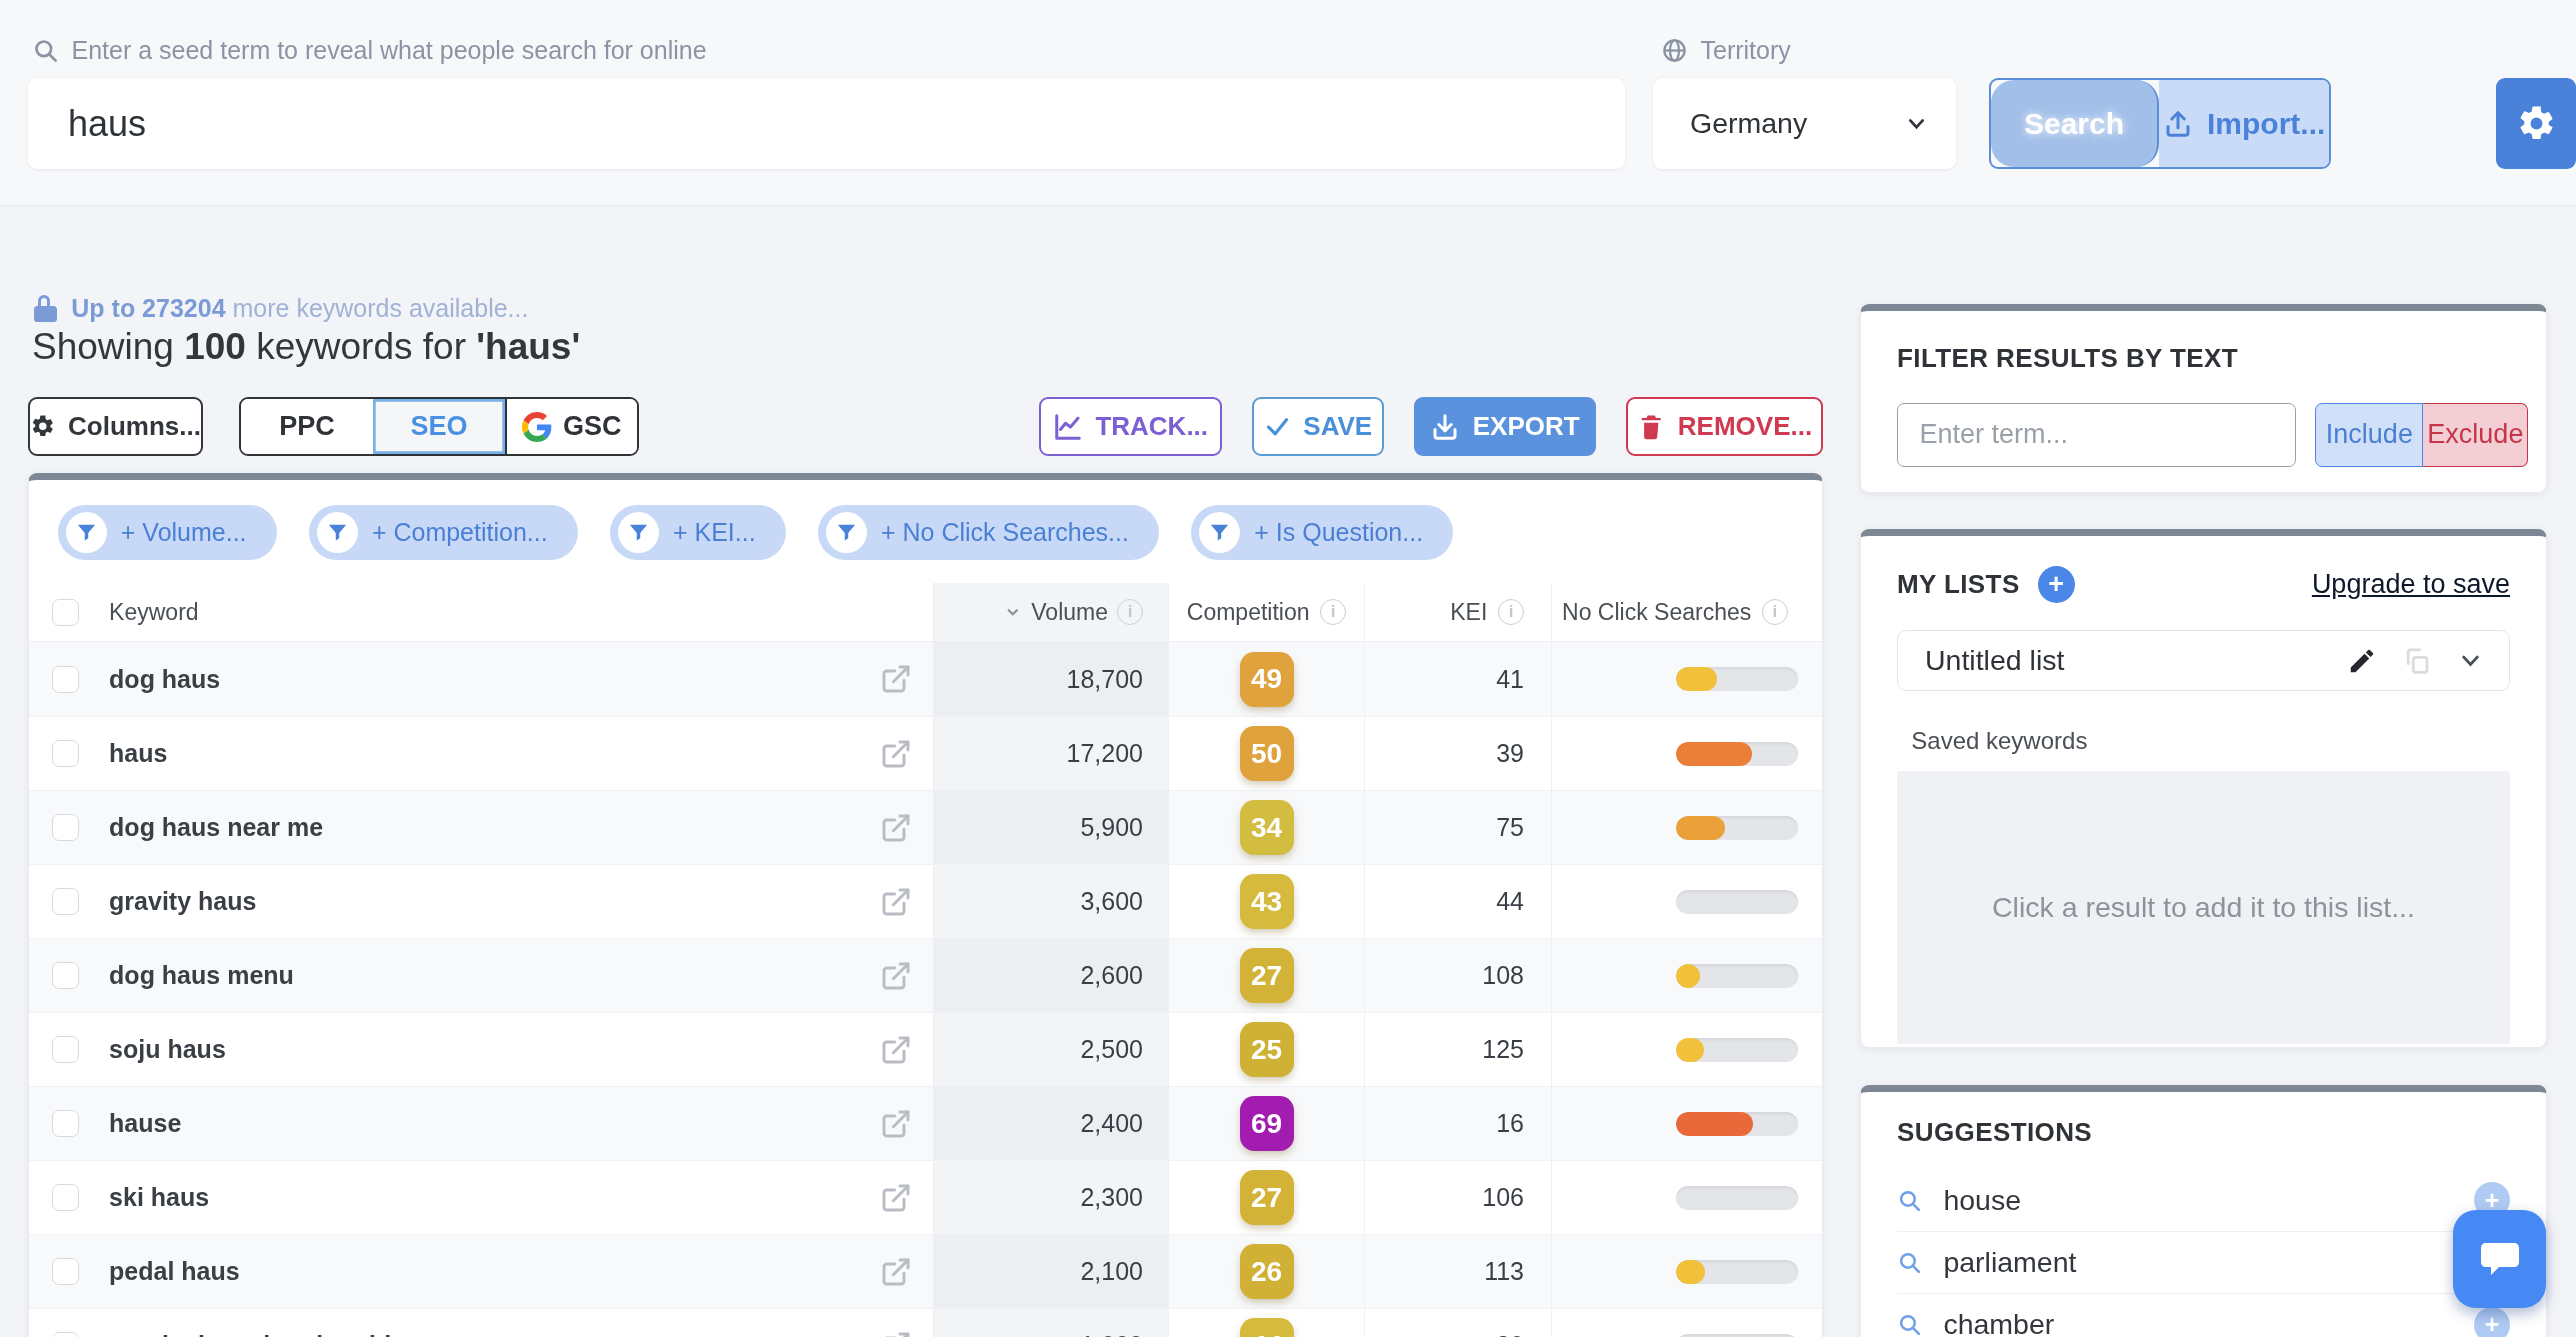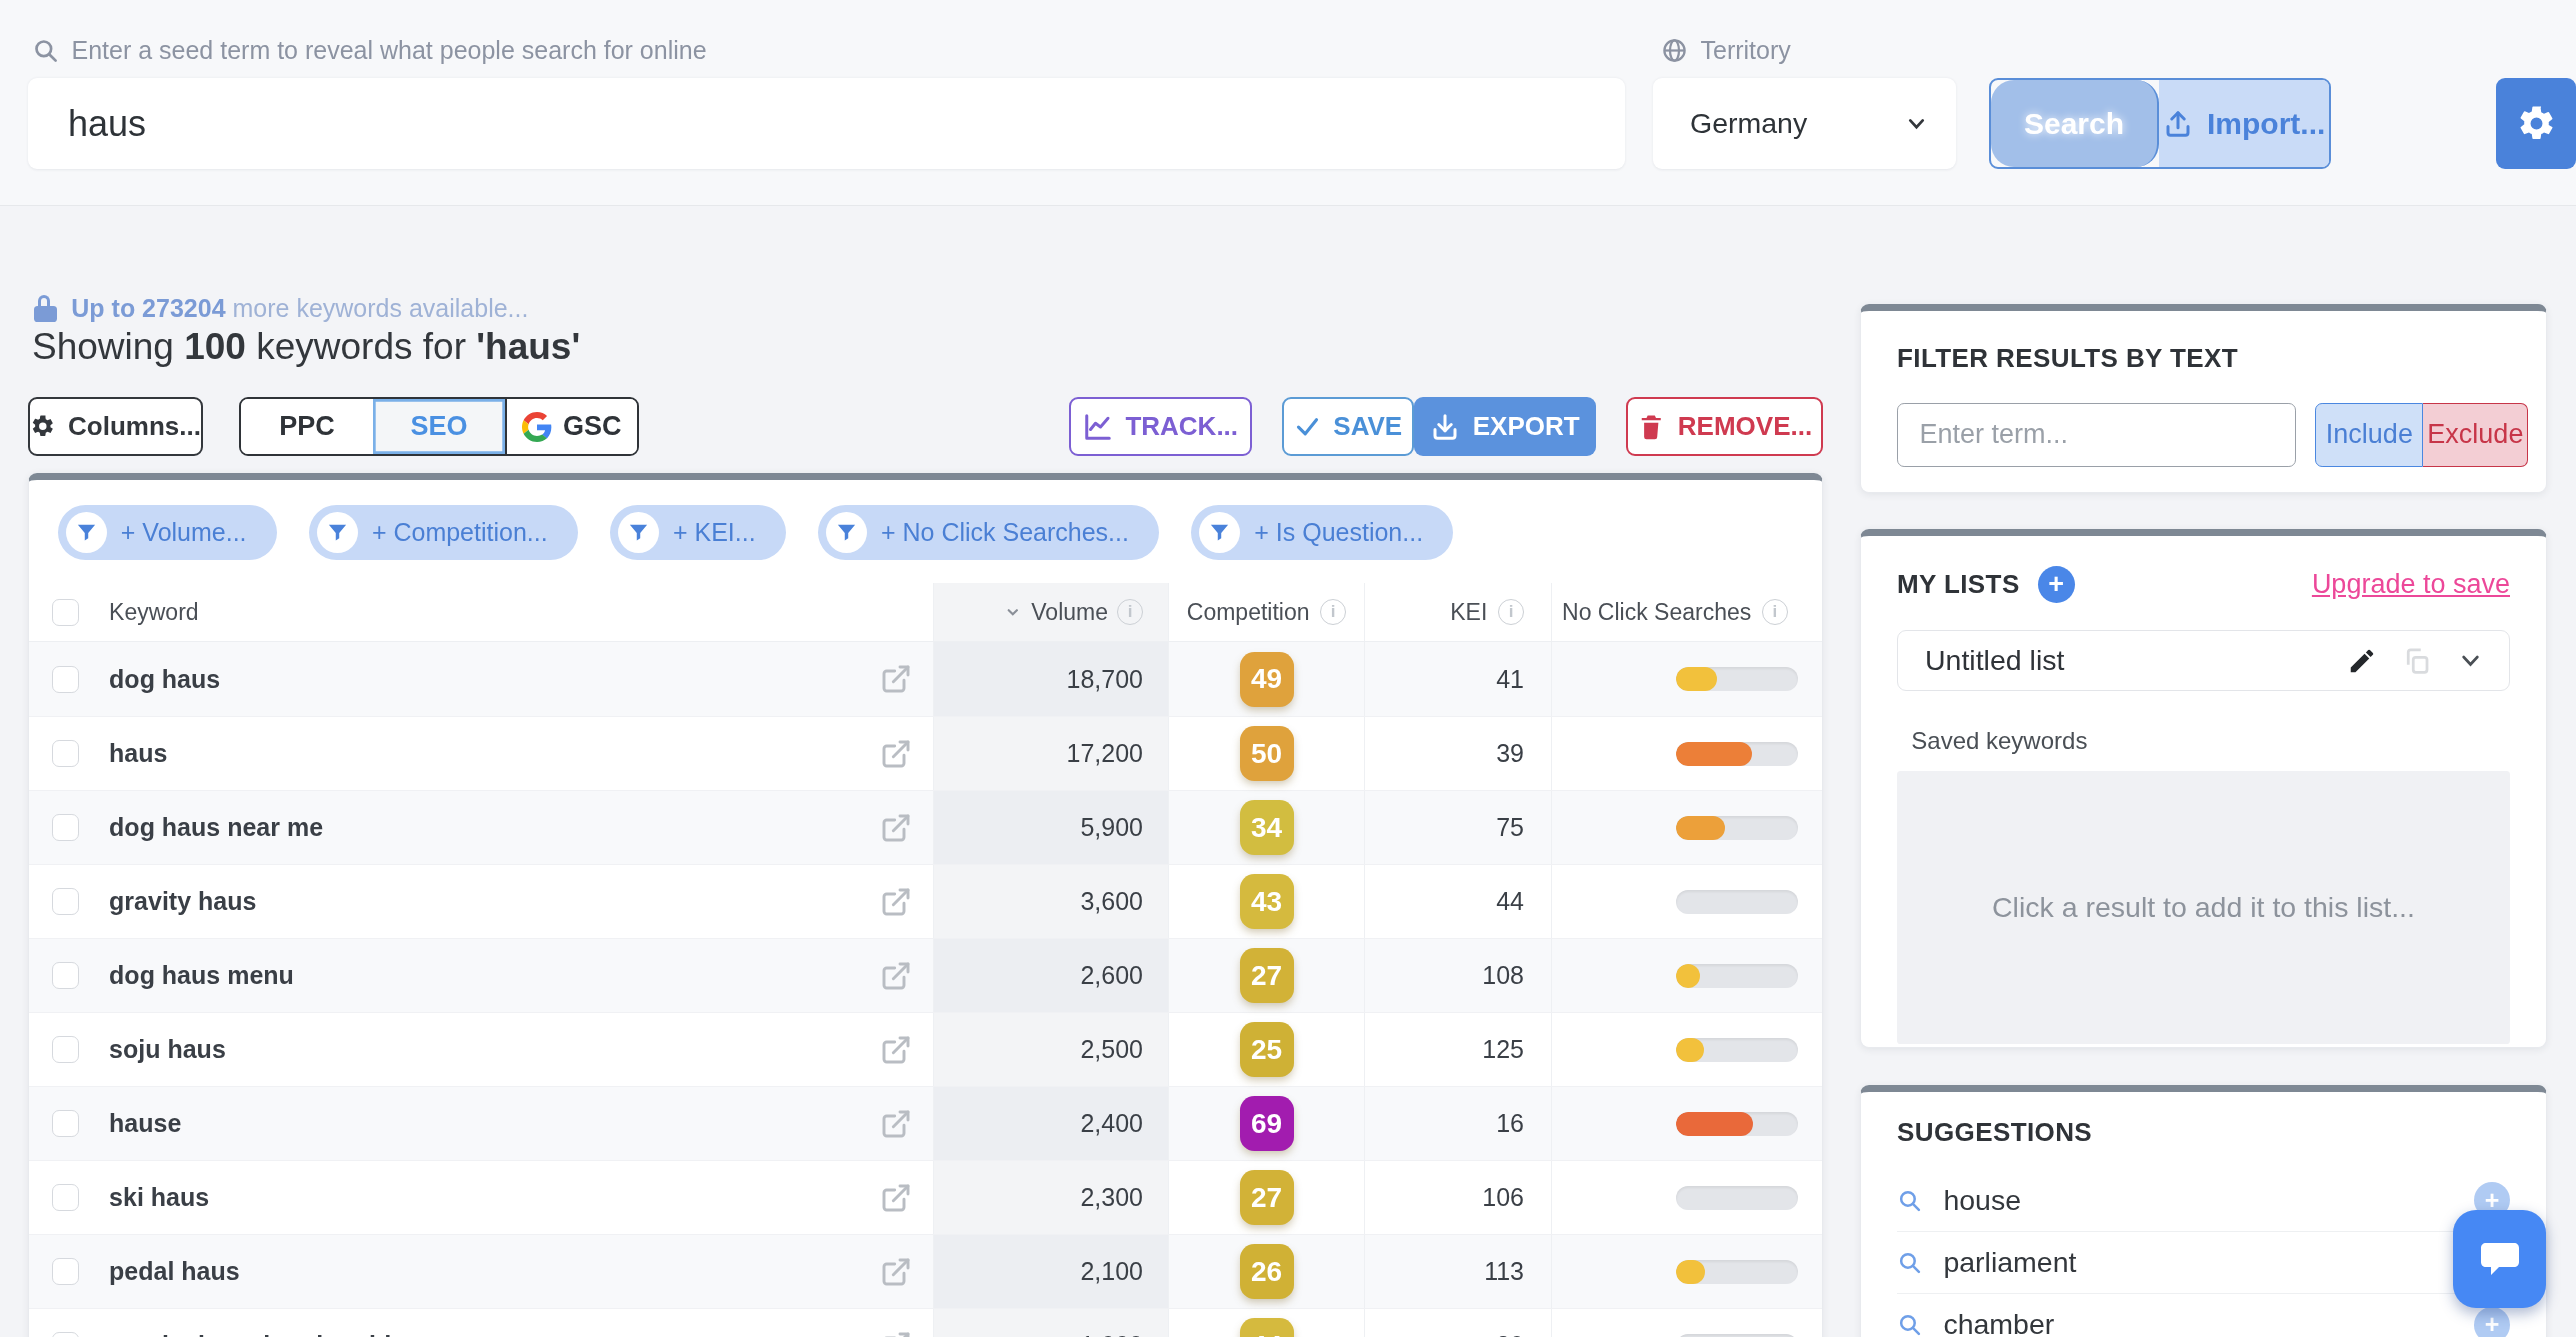--- a/index.html
+++ b/index.html
@@ -63,7 +63,7 @@
   .toolbar .spacer { flex:1; }
   .btn-track { border-color:#7c5fd3; color:#7c5fd3; width:183px; padding:0; }
   .btn-save  { border-color:#5b9bd5; color:#4a90d8; width:132px; padding:0; margin-left:30px; }
-  .btn-export{ border:none; background:#5b92dd; color:#fff; width:182px; padding:16px; }
+  .btn-export{ border:none; background:#5b92dd; color:#fff; width:182px; padding:16px; margin-left:30px; }
   .btn-remove{ border-color:#cf3a50; color:#cf3a50; width:197px; padding:0; margin-left:30px; }
 
   

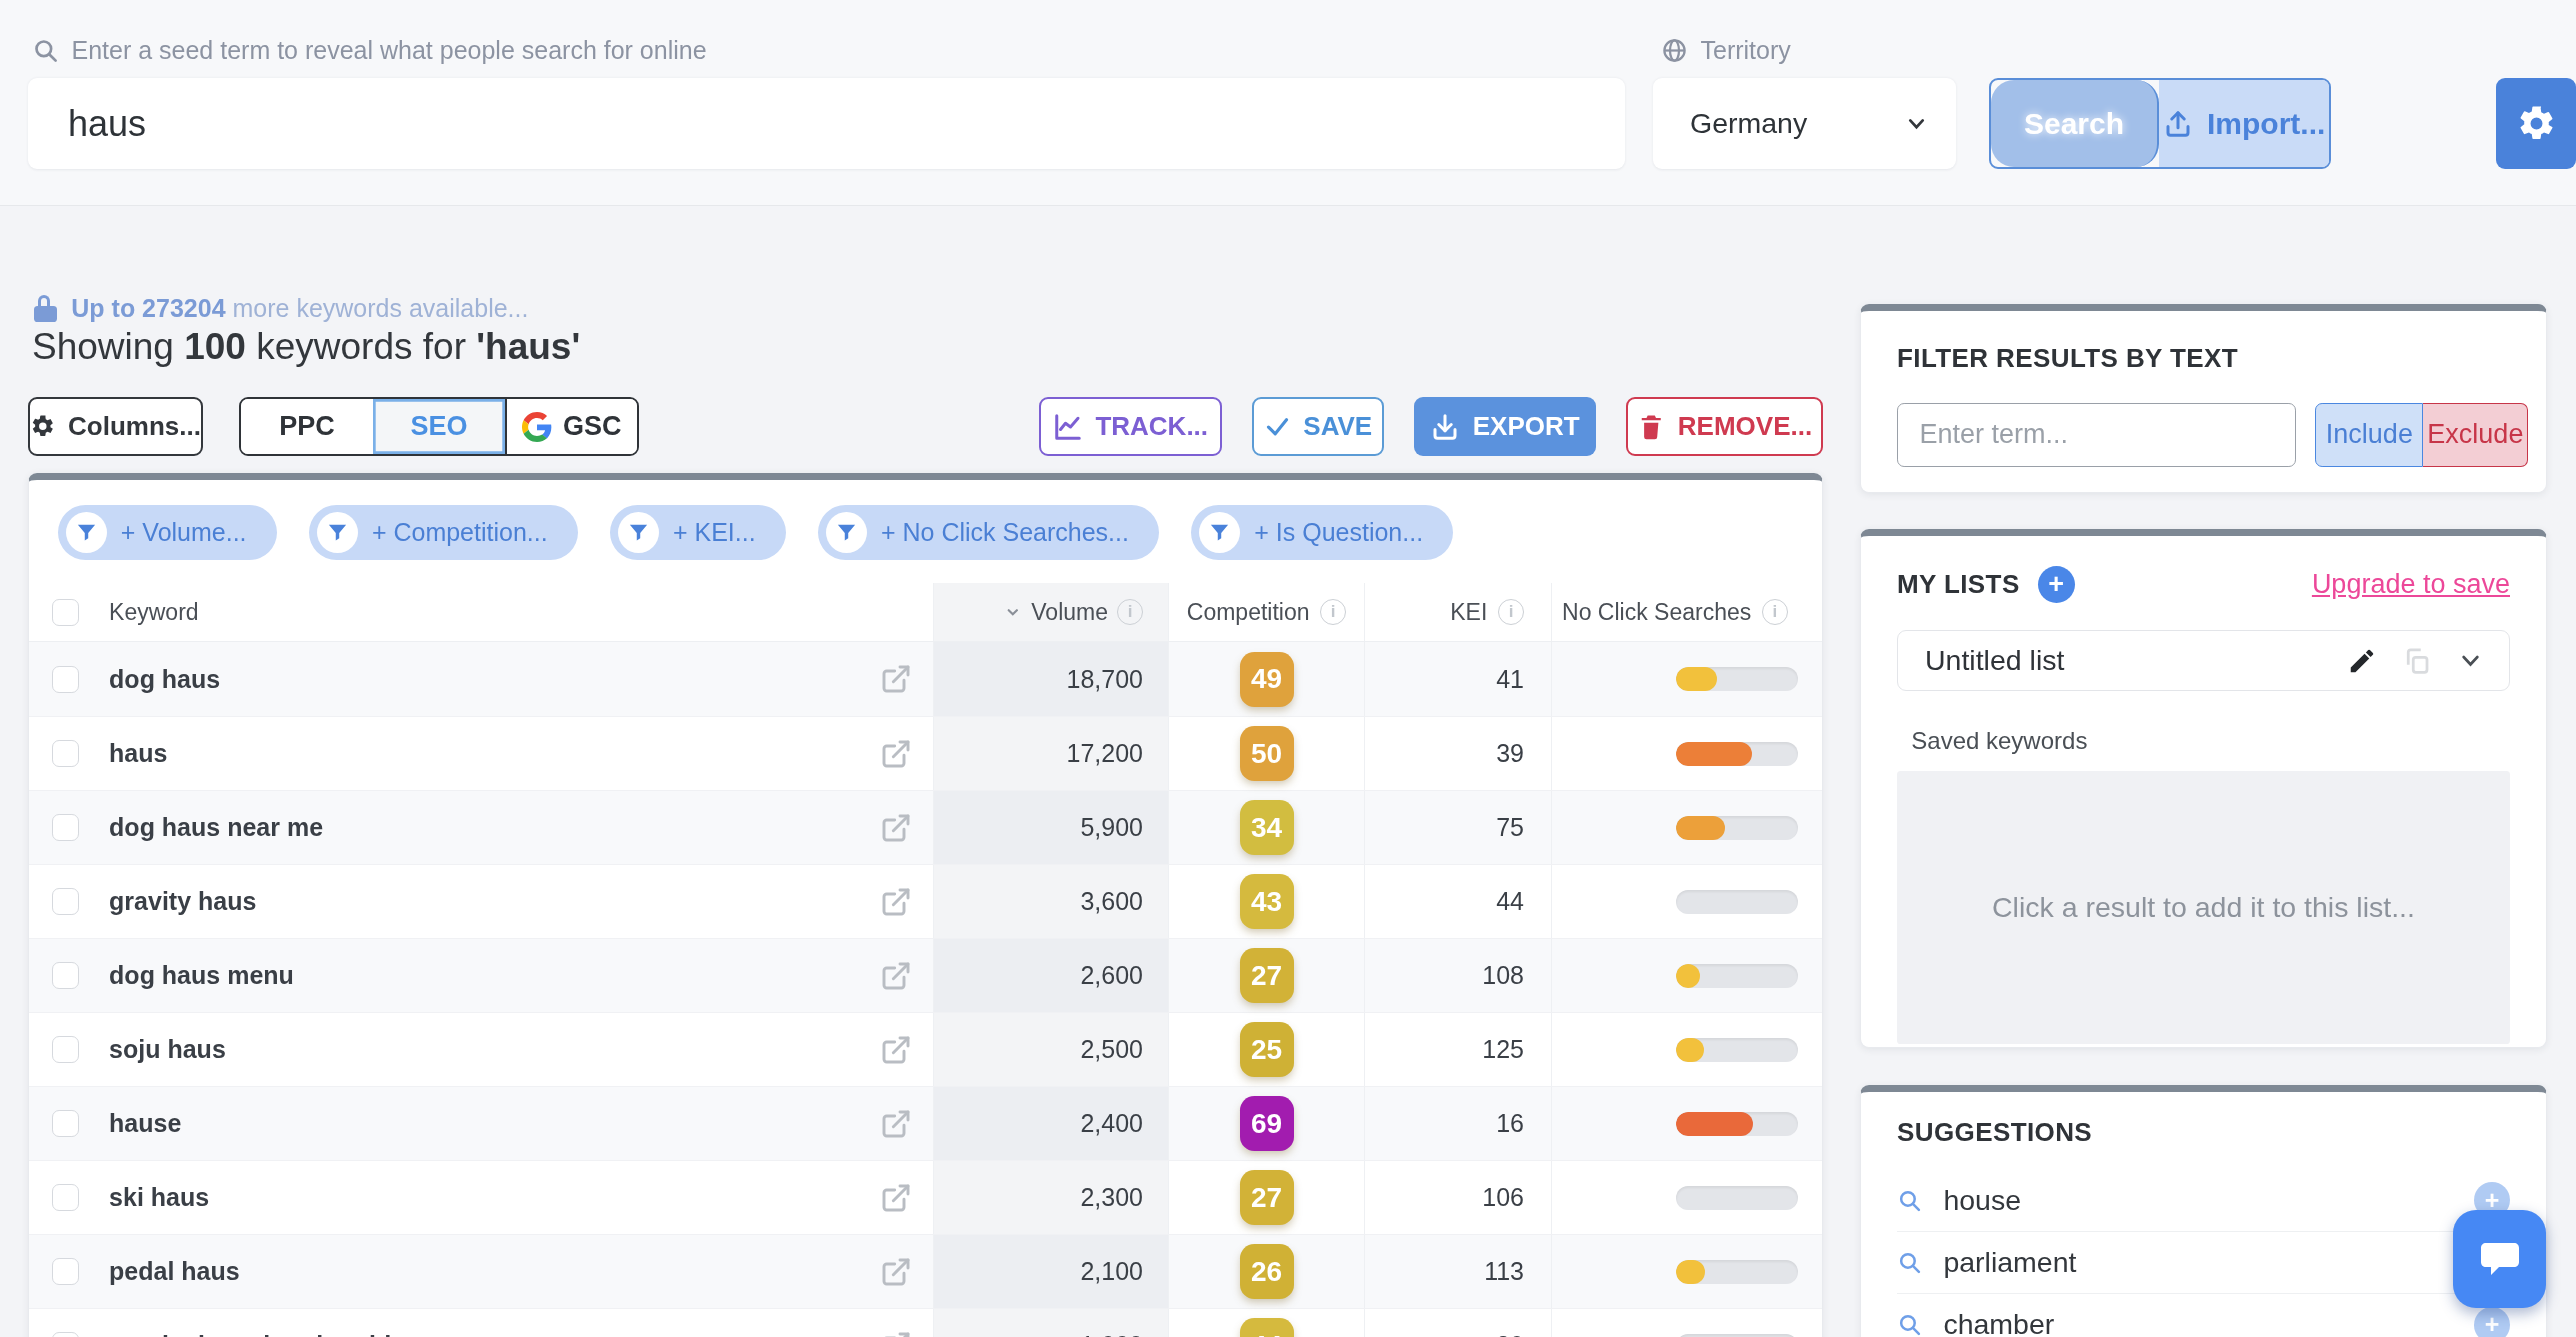--- a/index.html
+++ b/index.html
@@ -134,7 +134,7 @@
   .plus-circle { width:37px; height:37px; border-radius:50%; background:#4a87e8; color:#fff;
     font-size:27px; font-weight:bold; display:inline-flex; align-items:center;
     justify-content:center; margin-left:18px; cursor:pointer; }
-  .upgrade-link { margin-left:auto; font-size:27px; color:#ec4899; text-decoration:underline;
+  .upgrade-link { margin-left:auto; font-size:27px; color:#0f172a; text-decoration:underline;
     cursor:pointer; }
   .list-box { margin-top:27px; height:61px; border:1.8px solid #e3e5e9; border-radius:9px;
     display:flex; align-items:center; padding:0 25px 0 27px; }

